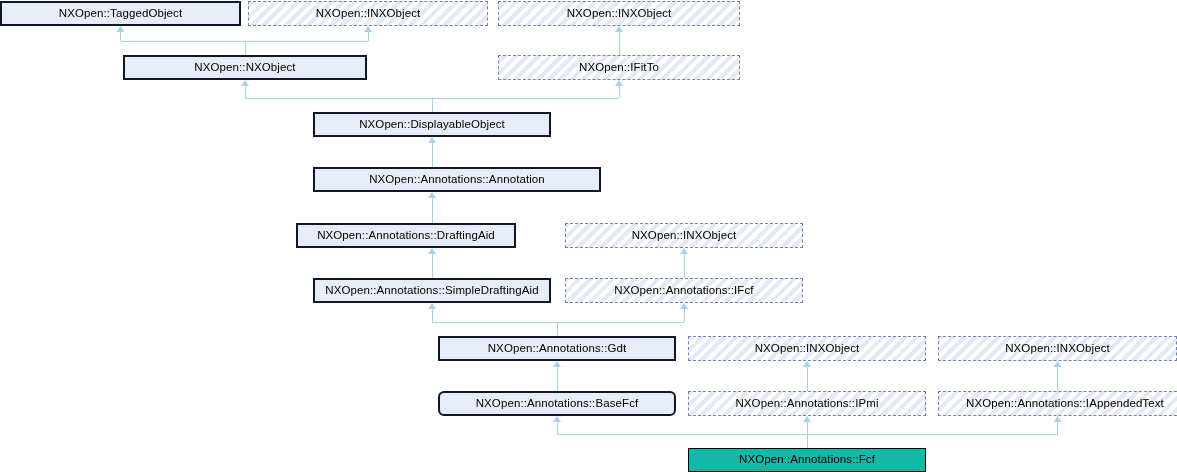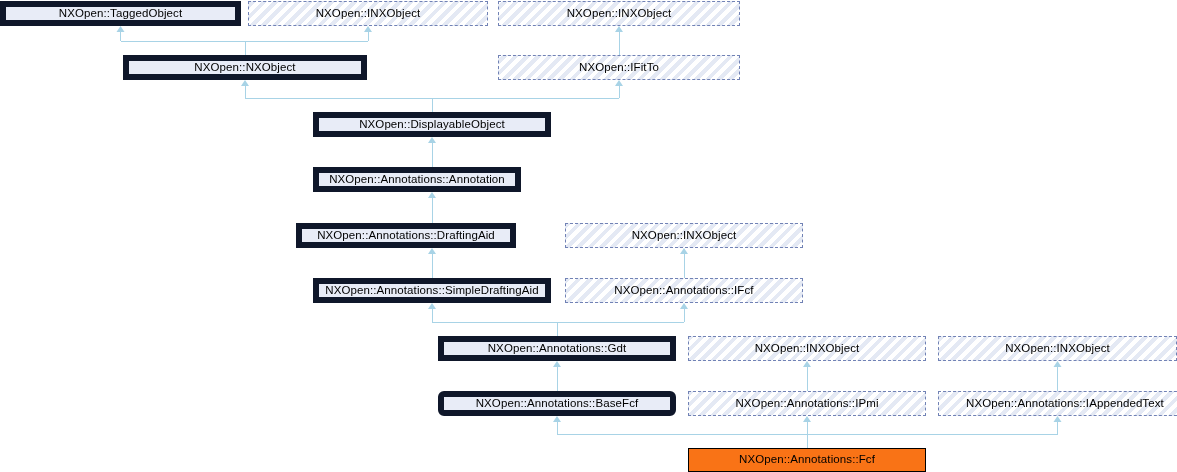--- a/index.html
+++ b/index.html
@@ -39,7 +39,7 @@
   }
   .node-class {
     background: #e8ecf7;
-    border: 6px solid #0f172a;
+    border: 2px solid #0f172a;
   }
   .node-abstract {
     border: 1px dashed #7182b5;

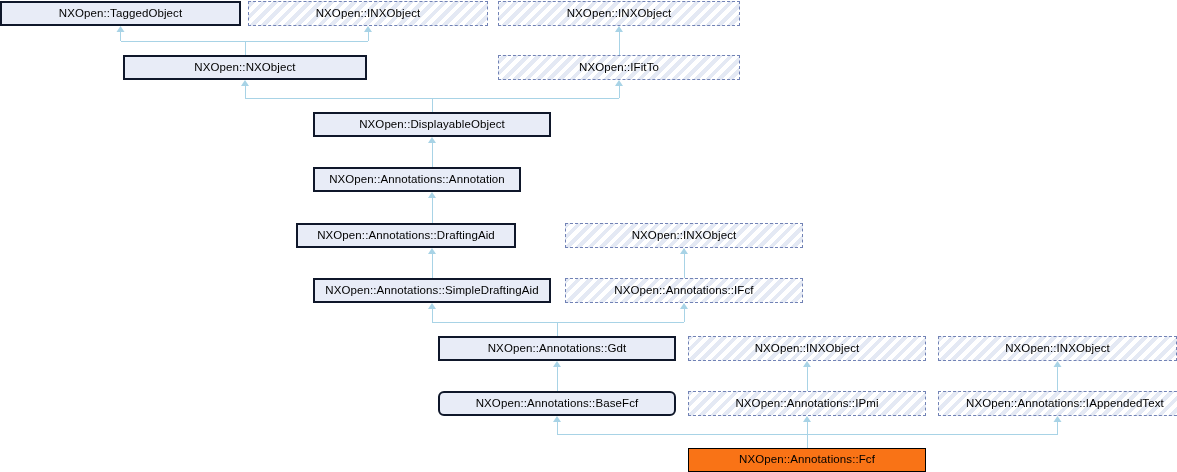--- a/index.html
+++ b/index.html
@@ -132,7 +132,7 @@
       <div class="node node-class" style="left: 313px; top: 112px; width: 238px; height: 25px;">
         <span class="node-label">NXOpen::DisplayableObject</span>
       </div>
-      <div class="node node-class" style="left: 313px; top: 167px; width: 208px; height: 25px;">
+      <div class="node node-class" style="left: 313px; top: 167px; width: 288px; height: 25px;">
         <span class="node-label">NXOpen::Annotations::Annotation</span>
       </div>
       <div class="node node-class" style="left: 296px; top: 223px; width: 220px; height: 25px;">

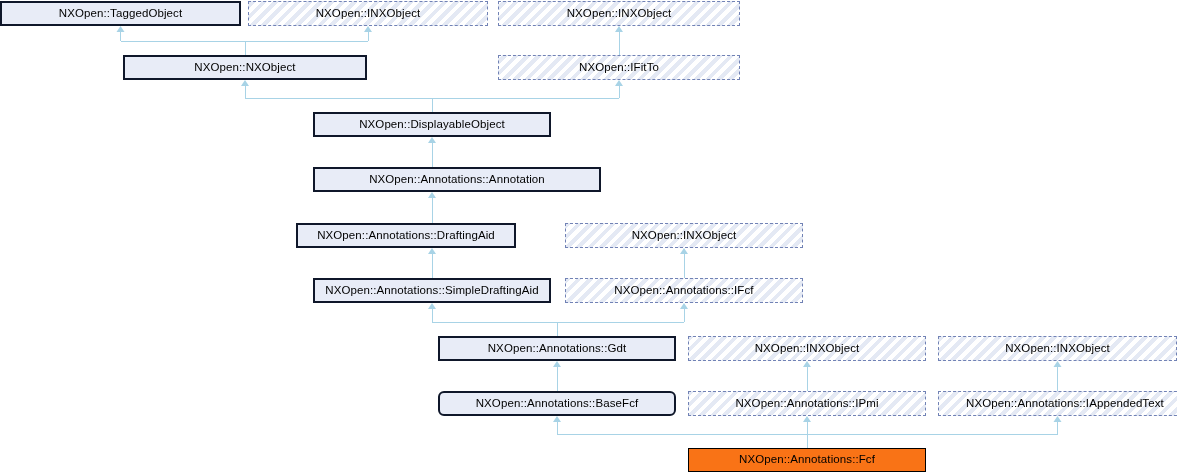--- a/index.html
+++ b/index.html
@@ -53,7 +53,7 @@
     );
   }
   .node-current {
-    background: #f97316;
+    background: #14b8a6;
     border: 1px solid #000000;
   }
   .node-label {

